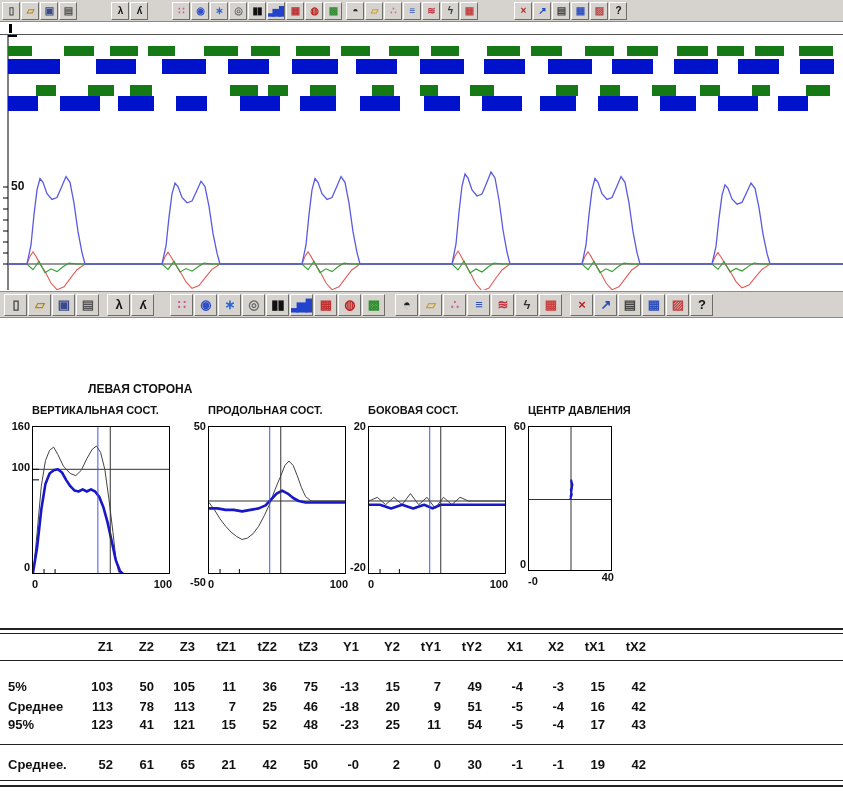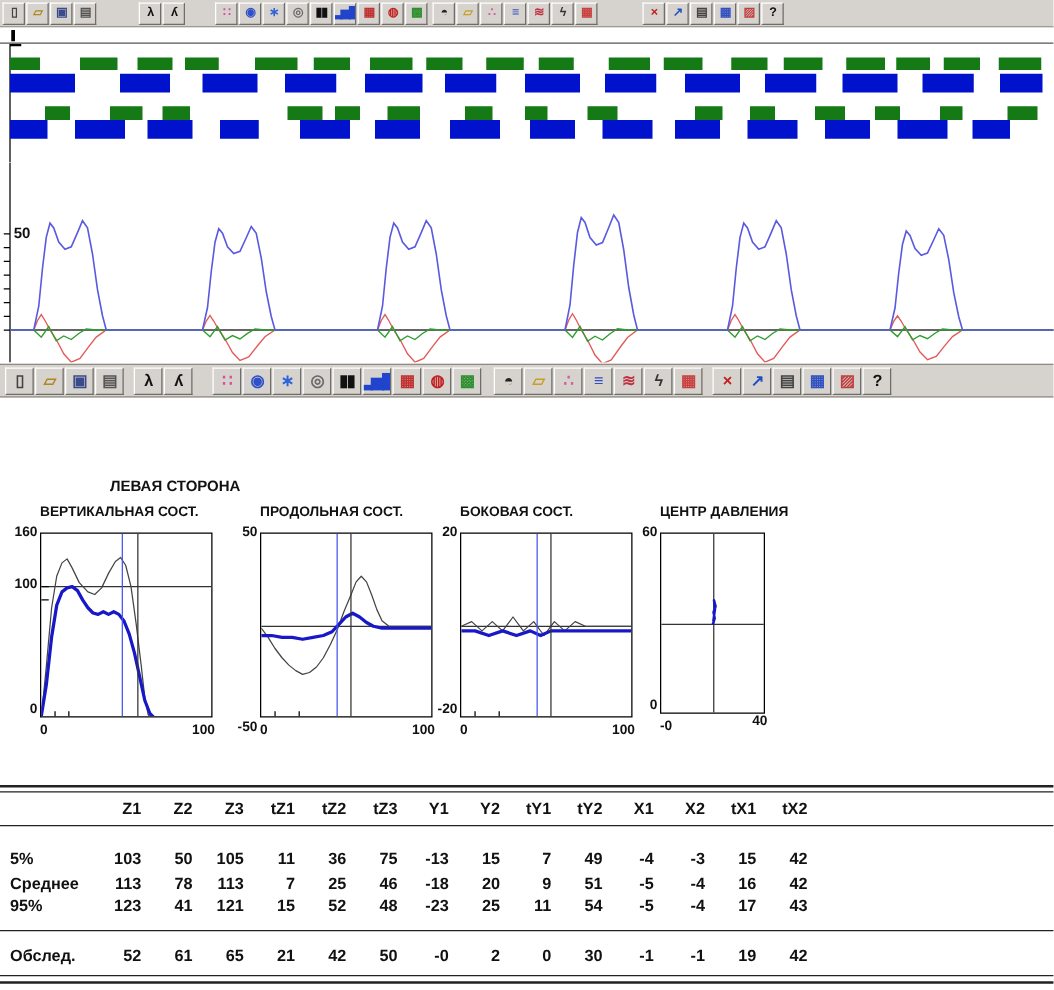--- a/index.html
+++ b/index.html
@@ -489,7 +489,7 @@
         <div class="t-cell">43</div>
       </div>
       <div class="t-row" style="top: 128px;">
-        <div class="t-cell label">Обслед.</div>
+        <div class="t-cell label">Среднее.</div>
         <div class="t-cell">52</div>
         <div class="t-cell">61</div>
         <div class="t-cell">65</div>

